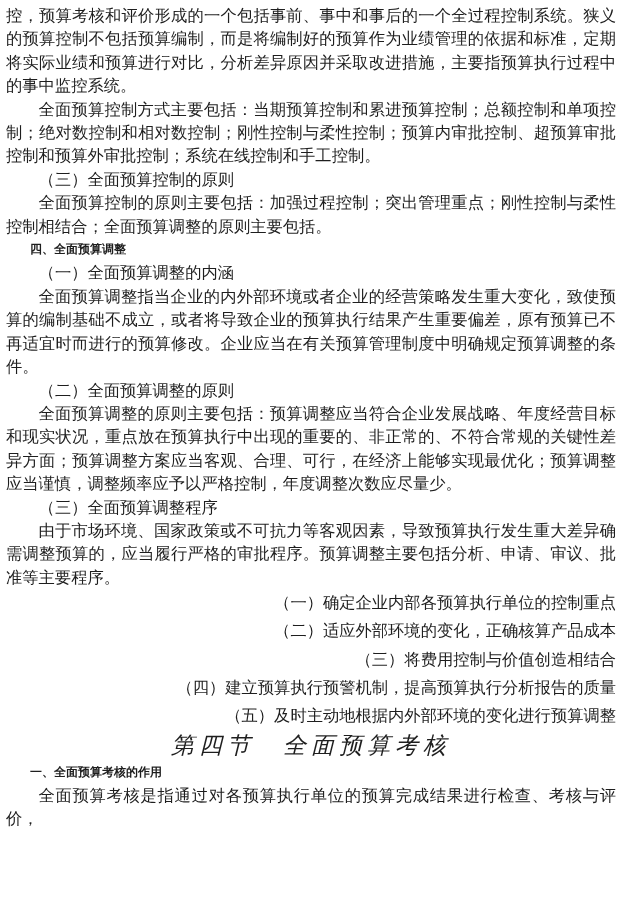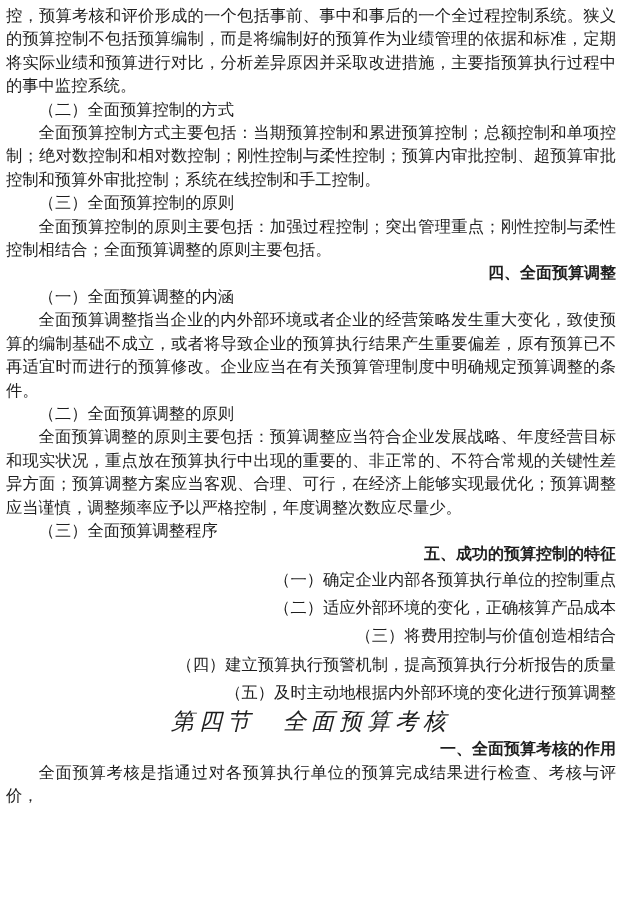--- a/index.html
+++ b/index.html
@@ -53,7 +53,6 @@
 
 <div class="page">
   <p class="cont">控，预算考核和评价形成的一个包括事前、事中和事后的一个全过程控制系统。狭义的预算控制不包括预算编制，而是将编制好的预算作为业绩管理的依据和标准，定期将实际业绩和预算进行对比，分析差异原因并采取改进措施，主要指预算执行过程中的事中监控系统。</p>
-  <p class="sub">（二）全面预算控制的方式</p>
   <p class="para">全面预算控制方式主要包括：当期预算控制和累进预算控制；总额控制和单项控制；绝对数控制和相对数控制；刚性控制与柔性控制；预算内审批控制、超预算审批控制和预算外审批控制；系统在线控制和手工控制。</p>
   <p class="sub">（三）全面预算控制的原则</p>
   <p class="para">全面预算控制的原则主要包括：加强过程控制；突出管理重点；刚性控制与柔性控制相结合；全面预算调整的原则主要包括。</p>

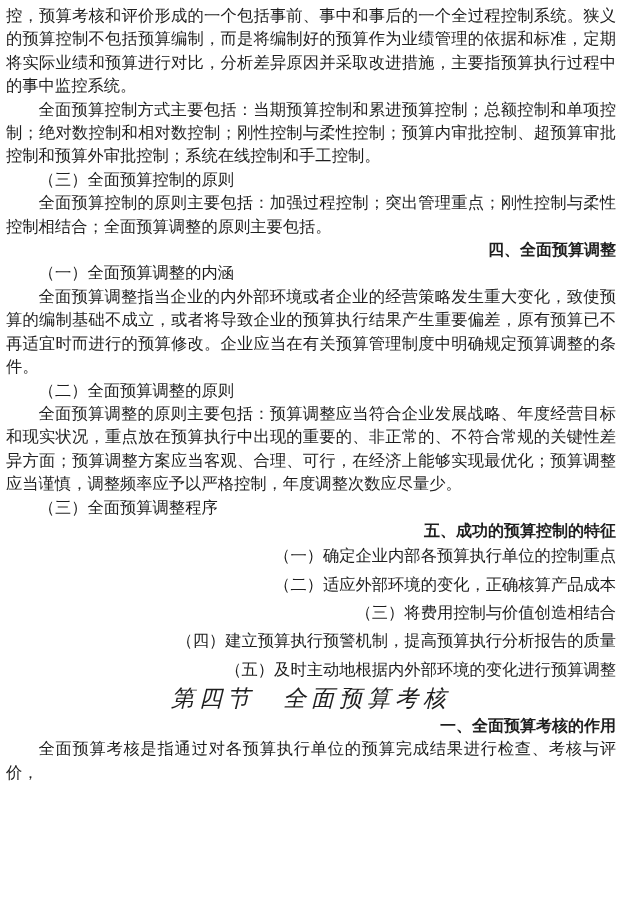--- a/index.html
+++ b/index.html
@@ -28,9 +28,9 @@
   .h2 {
     font-family: "Liberation Sans", "DejaVu Sans", sans-serif;
     font-weight: bold;
-    font-size: 16px;
+    font-size: 12px;
     text-indent: 2em;
-    text-align: right;
+    text-align: left;
     margin: 17px 0 10px 0;
   }
   .item {

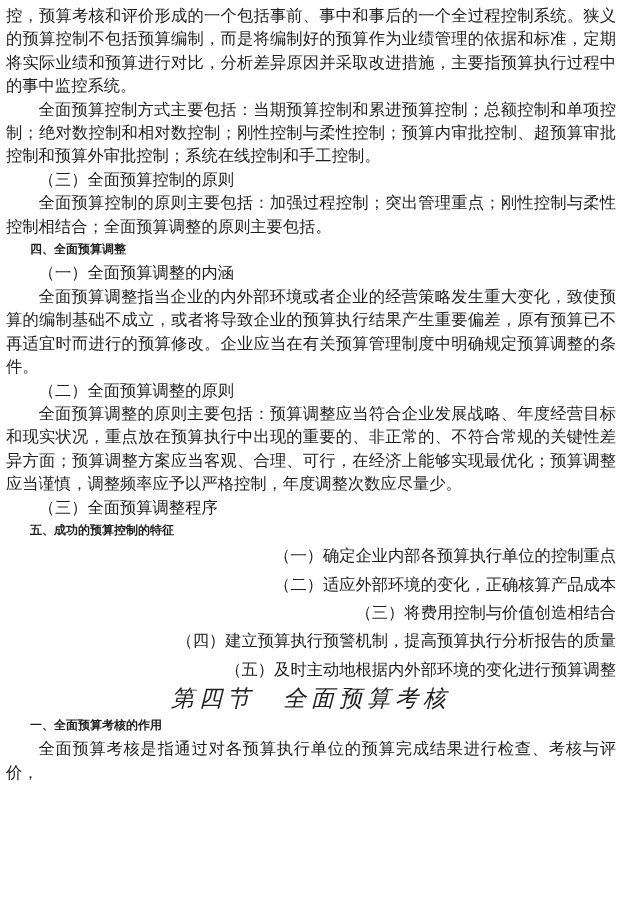--- a/index.html
+++ b/index.html
@@ -62,6 +62,7 @@
   <p class="sub">（二）全面预算调整的原则</p>
   <p class="para">全面预算调整的原则主要包括：预算调整应当符合企业发展战略、年度经营目标和现实状况，重点放在预算执行中出现的重要的、非正常的、不符合常规的关键性差异方面；预算调整方案应当客观、合理、可行，在经济上能够实现最优化；预算调整应当谨慎，调整频率应予以严格控制，年度调整次数应尽量少。</p>
   <p class="sub">（三）全面预算调整程序</p>
+  <p class="para">由于市场环境、国家政策或不可抗力等客观因素，导致预算执行发生重大差异确需调整预算的，应当履行严格的审批程序。预算调整主要包括分析、申请、审议、批准等主要程序。</p>
   <p class="h2">五、成功的预算控制的特征</p>
   <p class="item">（一）确定企业内部各预算执行单位的控制重点</p>
   <p class="item">（二）适应外部环境的变化，正确核算产品成本</p>

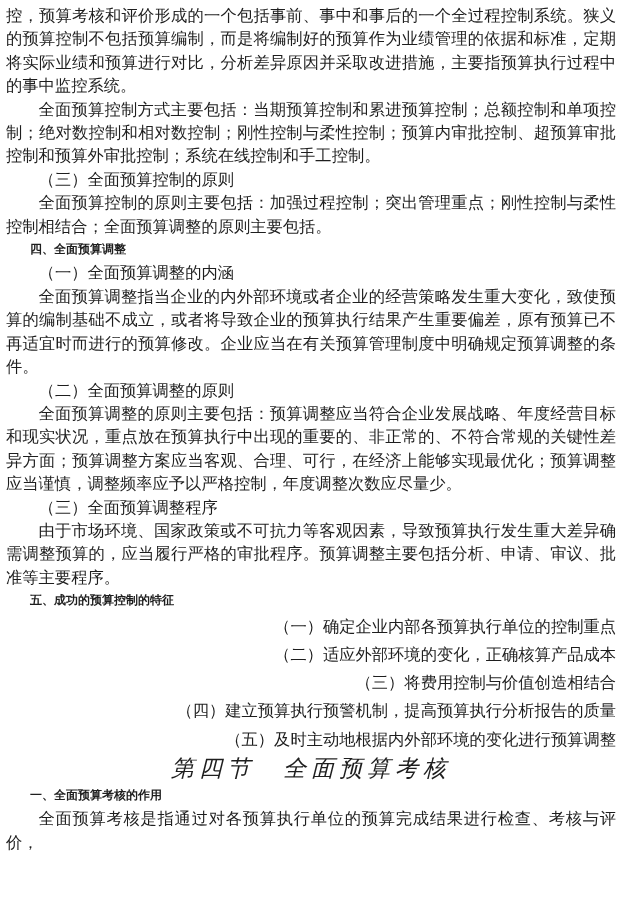--- a/index.html
+++ b/index.html
@@ -63,7 +63,6 @@
   <p class="para">全面预算调整的原则主要包括：预算调整应当符合企业发展战略、年度经营目标和现实状况，重点放在预算执行中出现的重要的、非正常的、不符合常规的关键性差异方面；预算调整方案应当客观、合理、可行，在经济上能够实现最优化；预算调整应当谨慎，调整频率应予以严格控制，年度调整次数应尽量少。</p>
   <p class="sub">（三）全面预算调整程序</p>
   <p class="para">由于市场环境、国家政策或不可抗力等客观因素，导致预算执行发生重大差异确需调整预算的，应当履行严格的审批程序。预算调整主要包括分析、申请、审议、批准等主要程序。</p>
-  <p class="h2">五、成功的预算控制的特征</p>
   <p class="item">（一）确定企业内部各预算执行单位的控制重点</p>
   <p class="item">（二）适应外部环境的变化，正确核算产品成本</p>
   <p class="item">（三）将费用控制与价值创造相结合</p>

